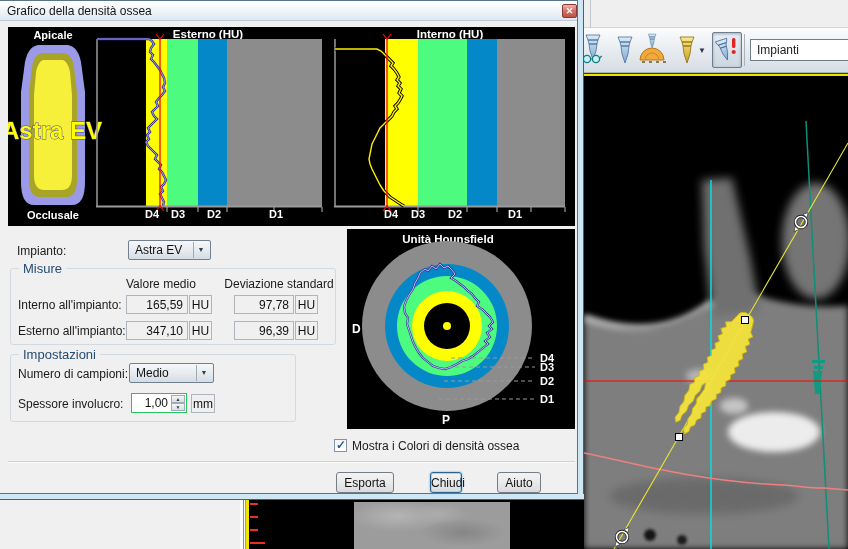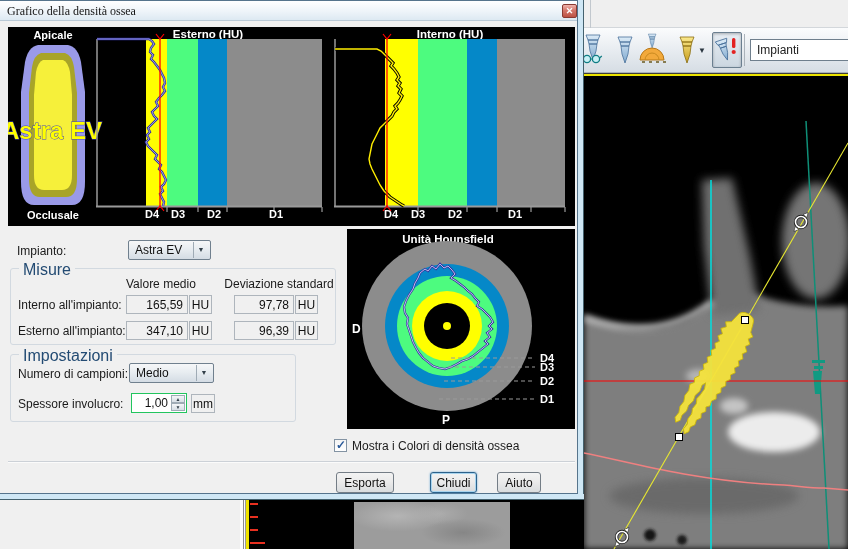--- a/index.html
+++ b/index.html
@@ -44,7 +44,7 @@
   .dlg-glow-b { left:0; top:494px; width:584px; height:6px; background:#cfe7f5; border-bottom:1px solid #44616e; z-index:19; }
   .titlebar { left:0; top:0; width:577px; height:20px;
               background:linear-gradient(#ffffff,#eef4f9 55%,#dde9f2); border-bottom:1px solid #b9c9d6; }
-  .title-text { left:7px; top:3px; font-size:12px; color:#151515;font-family:Liberation Serif, serif; }
+  .title-text { left:7px; top:3px; font-size:12px; color:#151515; }
   .close-btn { left:562px; top:3px; width:15px; height:14px; border:1px solid #8a3a32; border-radius:2px;
                background:linear-gradient(#f0b4ac,#d4766a 45%,#bc5244); color:#fff; font-size:9px; font-weight:bold;
                line-height:11px; text-align:center; padding:0; }

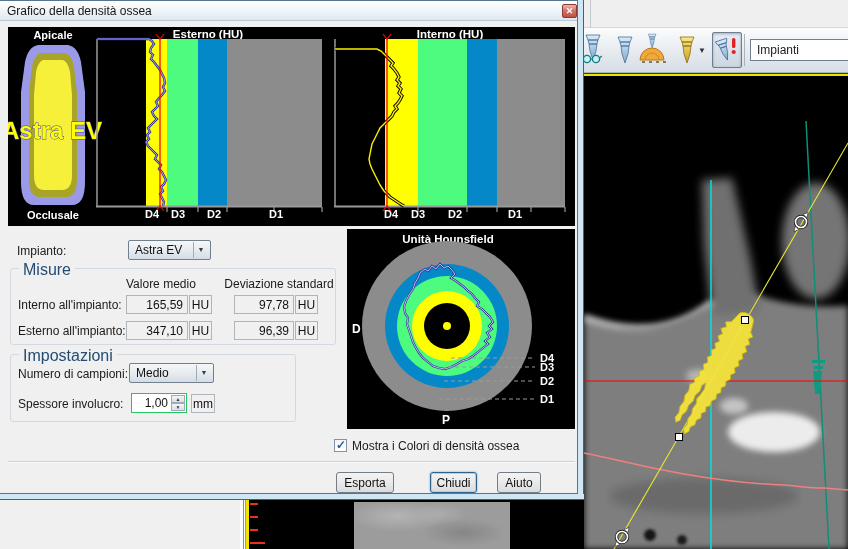--- a/index.html
+++ b/index.html
@@ -56,7 +56,7 @@
   .combo .carr { position:absolute; right:2px; top:1px; width:15px; height:16px; border-left:1px solid #9fabb5;
                  font-size:7px; color:#33404a; text-align:center; line-height:16px; }
   .groupbox { border:1px solid #d2d9e0; border-radius:3px; }
-  .gb-legend { position:absolute; top:-8px; left:8px; background:#f0f0f0; padding:0 4px; font-size:16px; color:#234b73; }
+  .gb-legend { position:absolute; top:-8px; left:8px; background:#f0f0f0; padding:0 4px; font-size:13px; color:#234b73; }
   .field { border:1px solid #aeb5bc; background:#f0f0f0; height:19px; font-size:12px; color:#111;
            text-align:right; padding:2px 4px 0 0; }
   .unit  { border:1px solid #aeb5bc; background:#f0f0f0; height:19px; font-size:12px; color:#111;

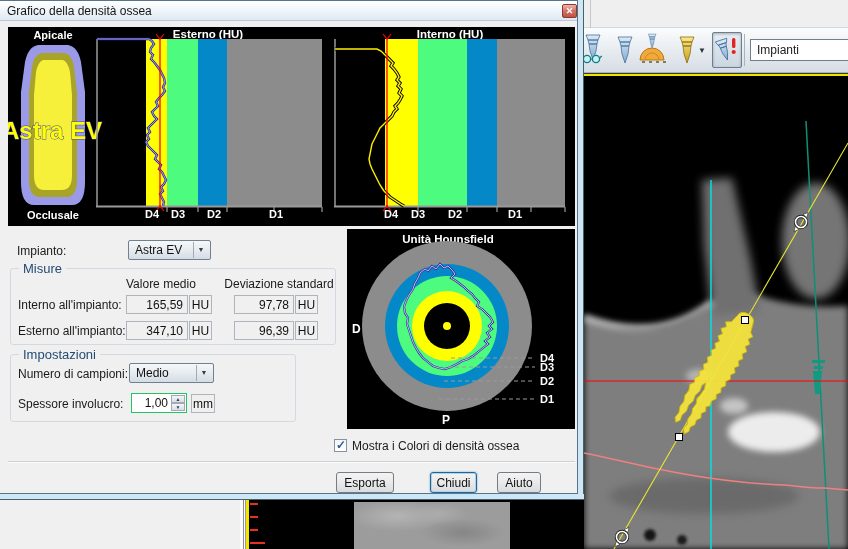--- a/index.html
+++ b/index.html
@@ -374,7 +374,7 @@
     <div class="abs sep-line" style="left:8px; top:460px; width:567px"></div>
 
     <button class="w-btn" style="left:336px; width:58px">Esporta</button>
-    <button class="w-btn default" style="left:430px; width:47px">Chiudi</button>
+    <button class="w-btn default" style="left:430px; width:32px">Chiudi</button>
     <button class="w-btn" style="left:497px; width:44px">Aiuto</button>
   </div>
 

